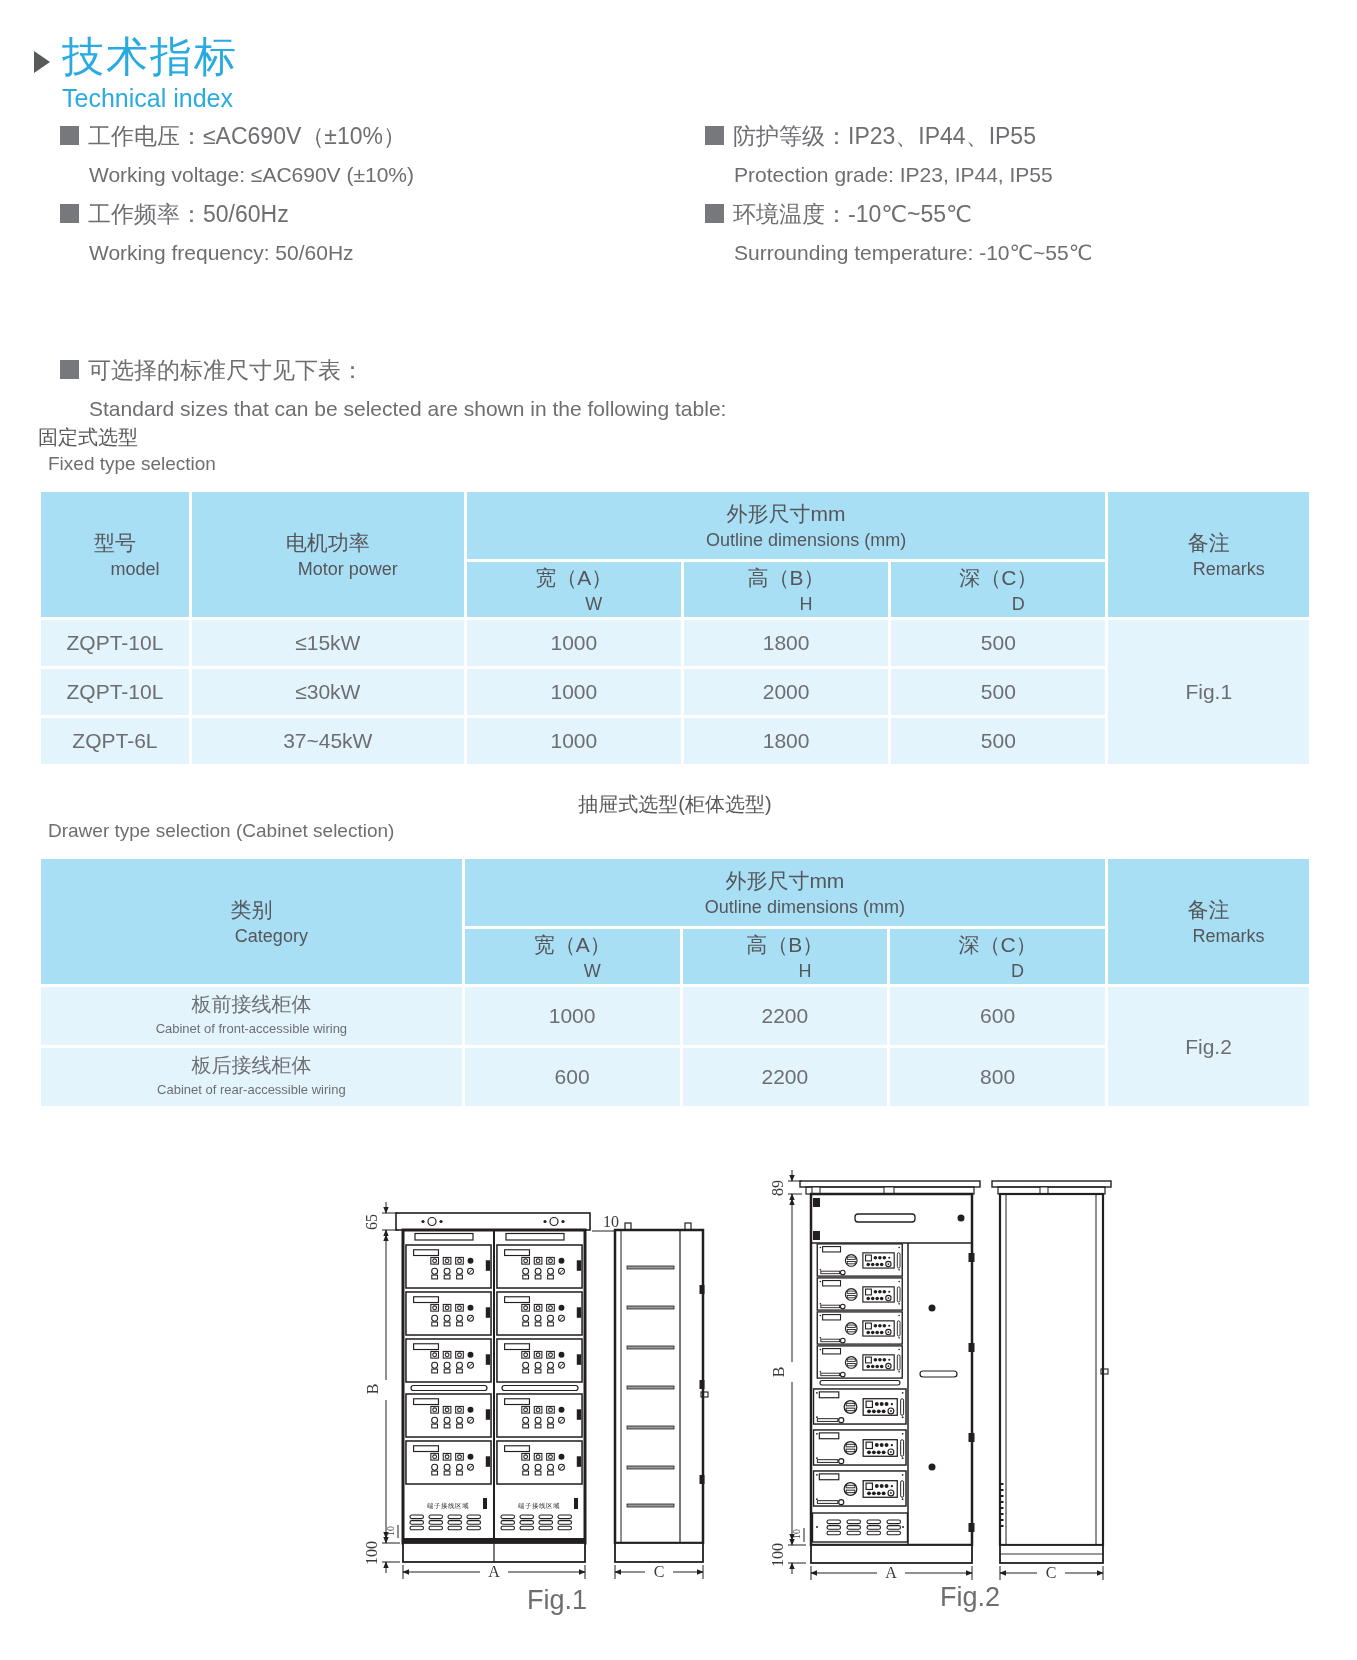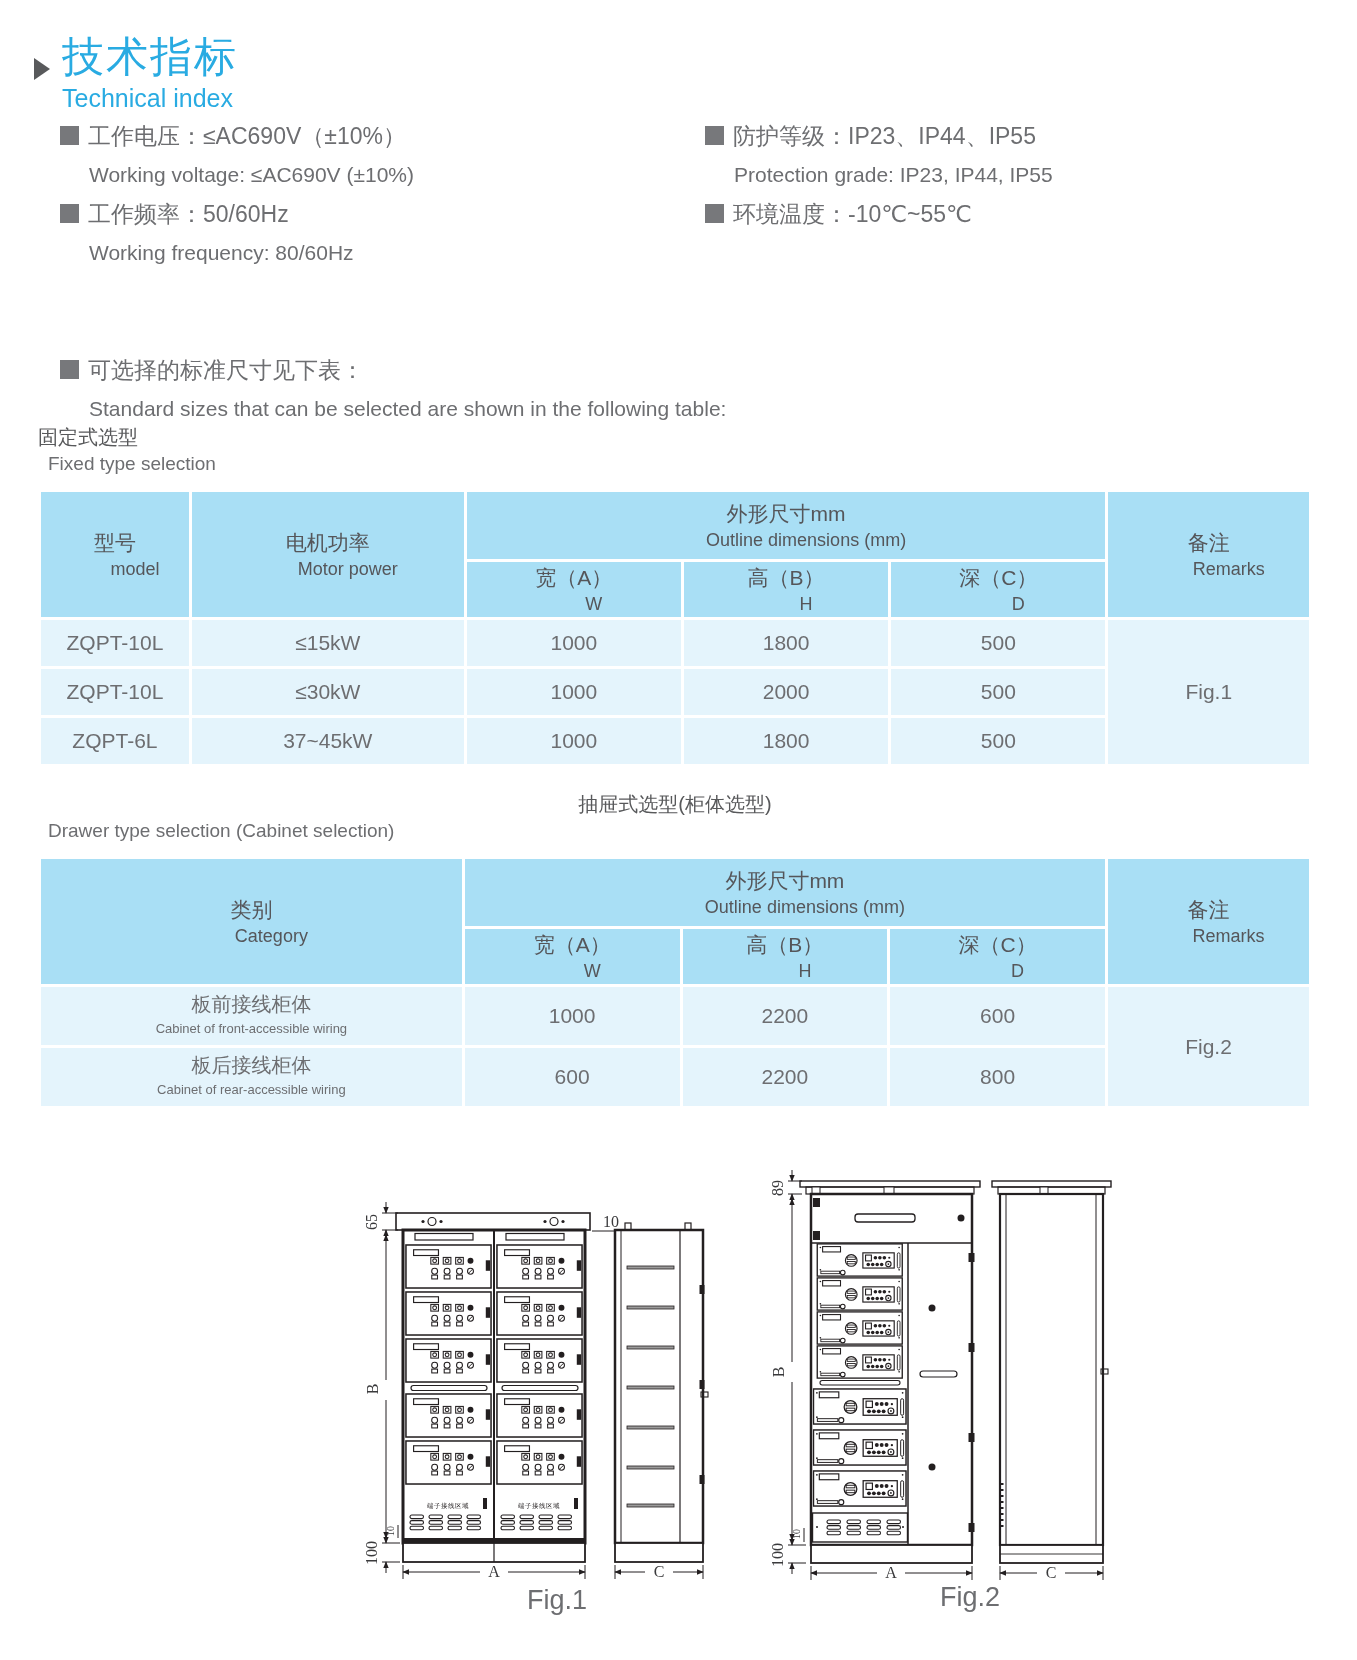--- a/index.html
+++ b/index.html
@@ -6,7 +6,7 @@
   .page{position:relative;width:1357px;height:1660px;background:#fff;overflow:hidden;
         font-family:"Liberation Sans","DejaVu Sans",sans-serif;color:#6d6e71;}
   
-  .title-row{position:absolute;left:34px;top:34px;display:flex;align-items:flex-end;}
+  .title-row{position:absolute;left:34px;top:34px;display:flex;align-items:center;}
   .tri{width:0;height:0;border-left:16px solid #58595b;border-top:11px solid transparent;
        border-bottom:11px solid transparent;margin:10px 12px 0 0;}
   .title-cn{font-size:42px;color:#29abe2;letter-spacing:2px;line-height:1.1;}

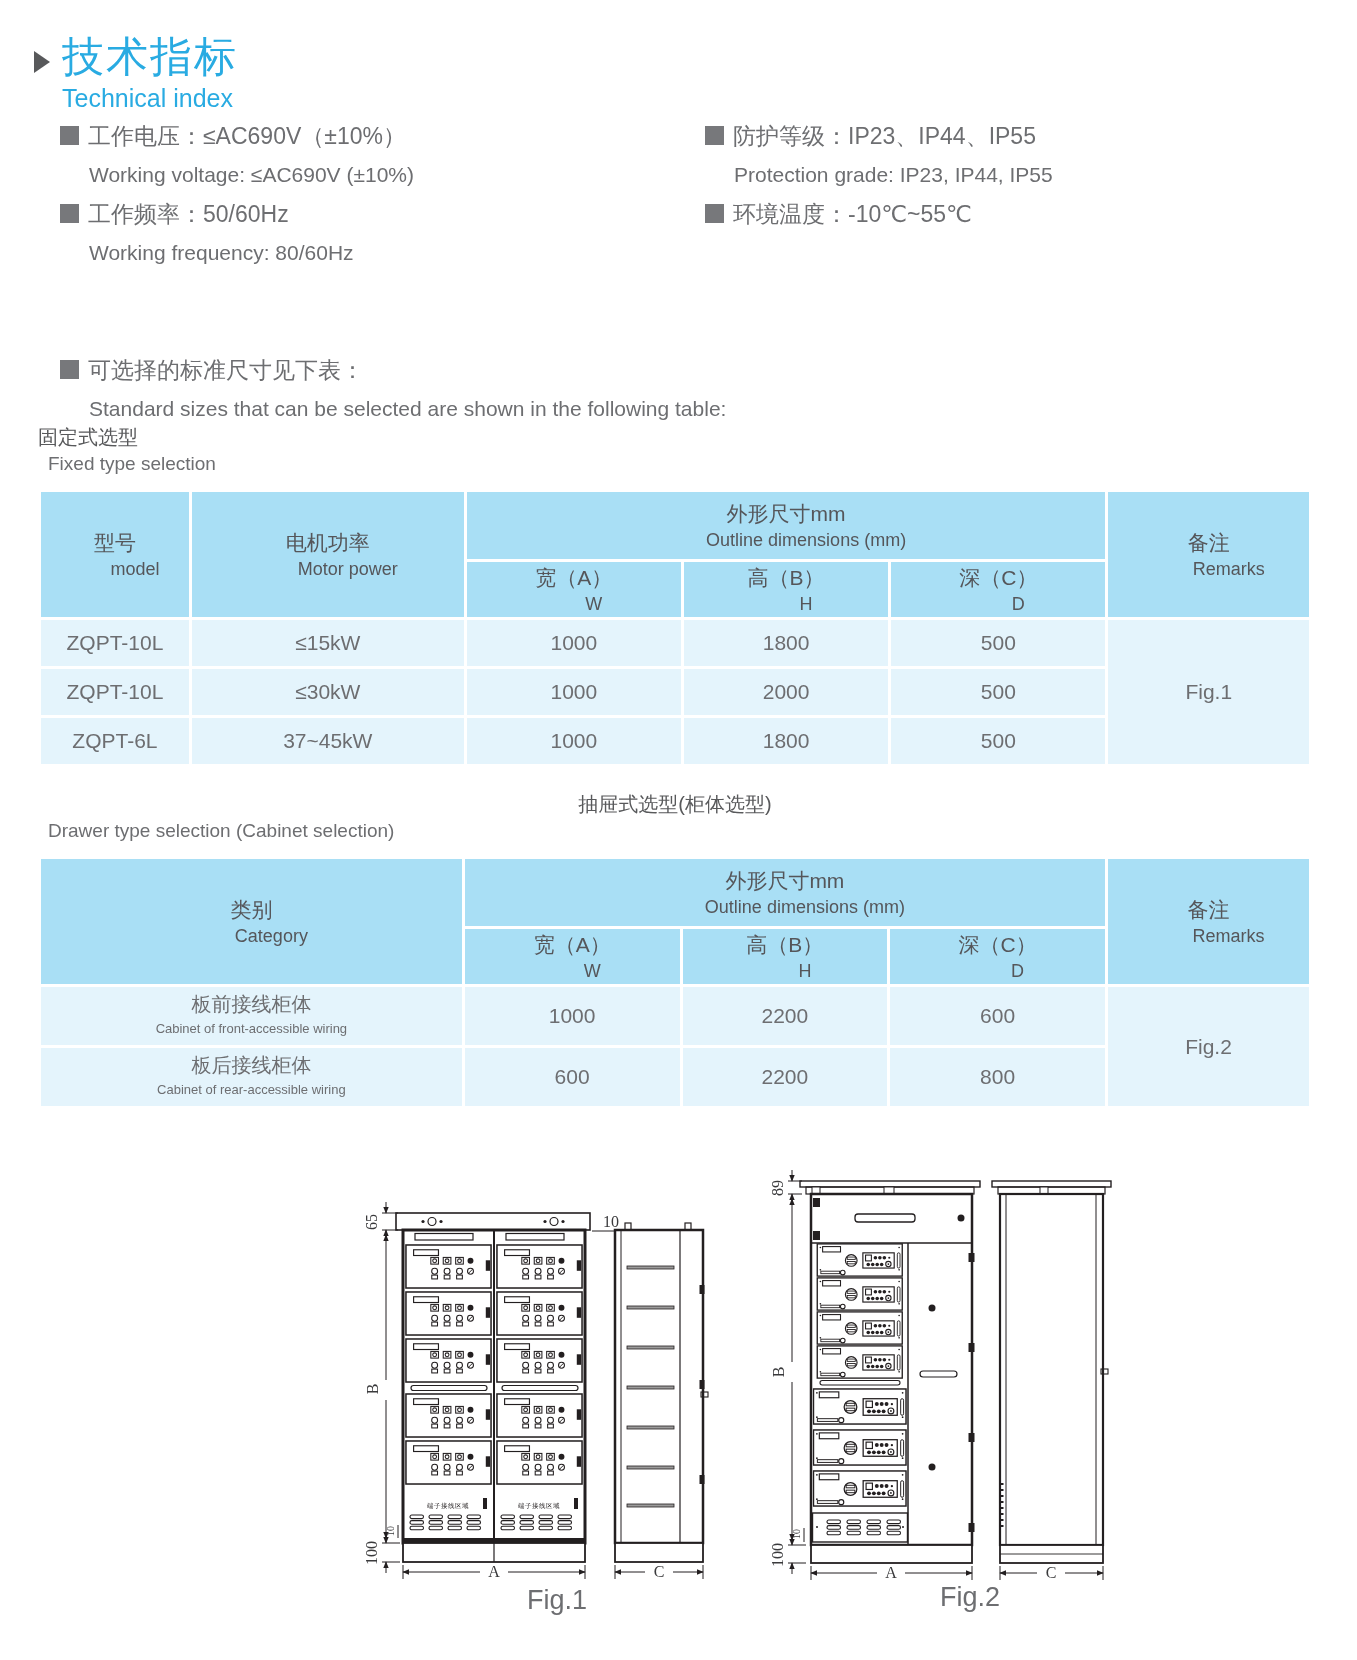--- a/index.html
+++ b/index.html
@@ -64,7 +64,7 @@
         <span class="sq"></span>
       <span>工作频率：50/60Hz</span>
       </div>
-    <div class="en">Working frequency: 80/60Hz</div>
+    <div class="en">Working frequency: 50/60Hz</div>
   </div>
 
   <div class="spec" style="left:705px;top:122px;">

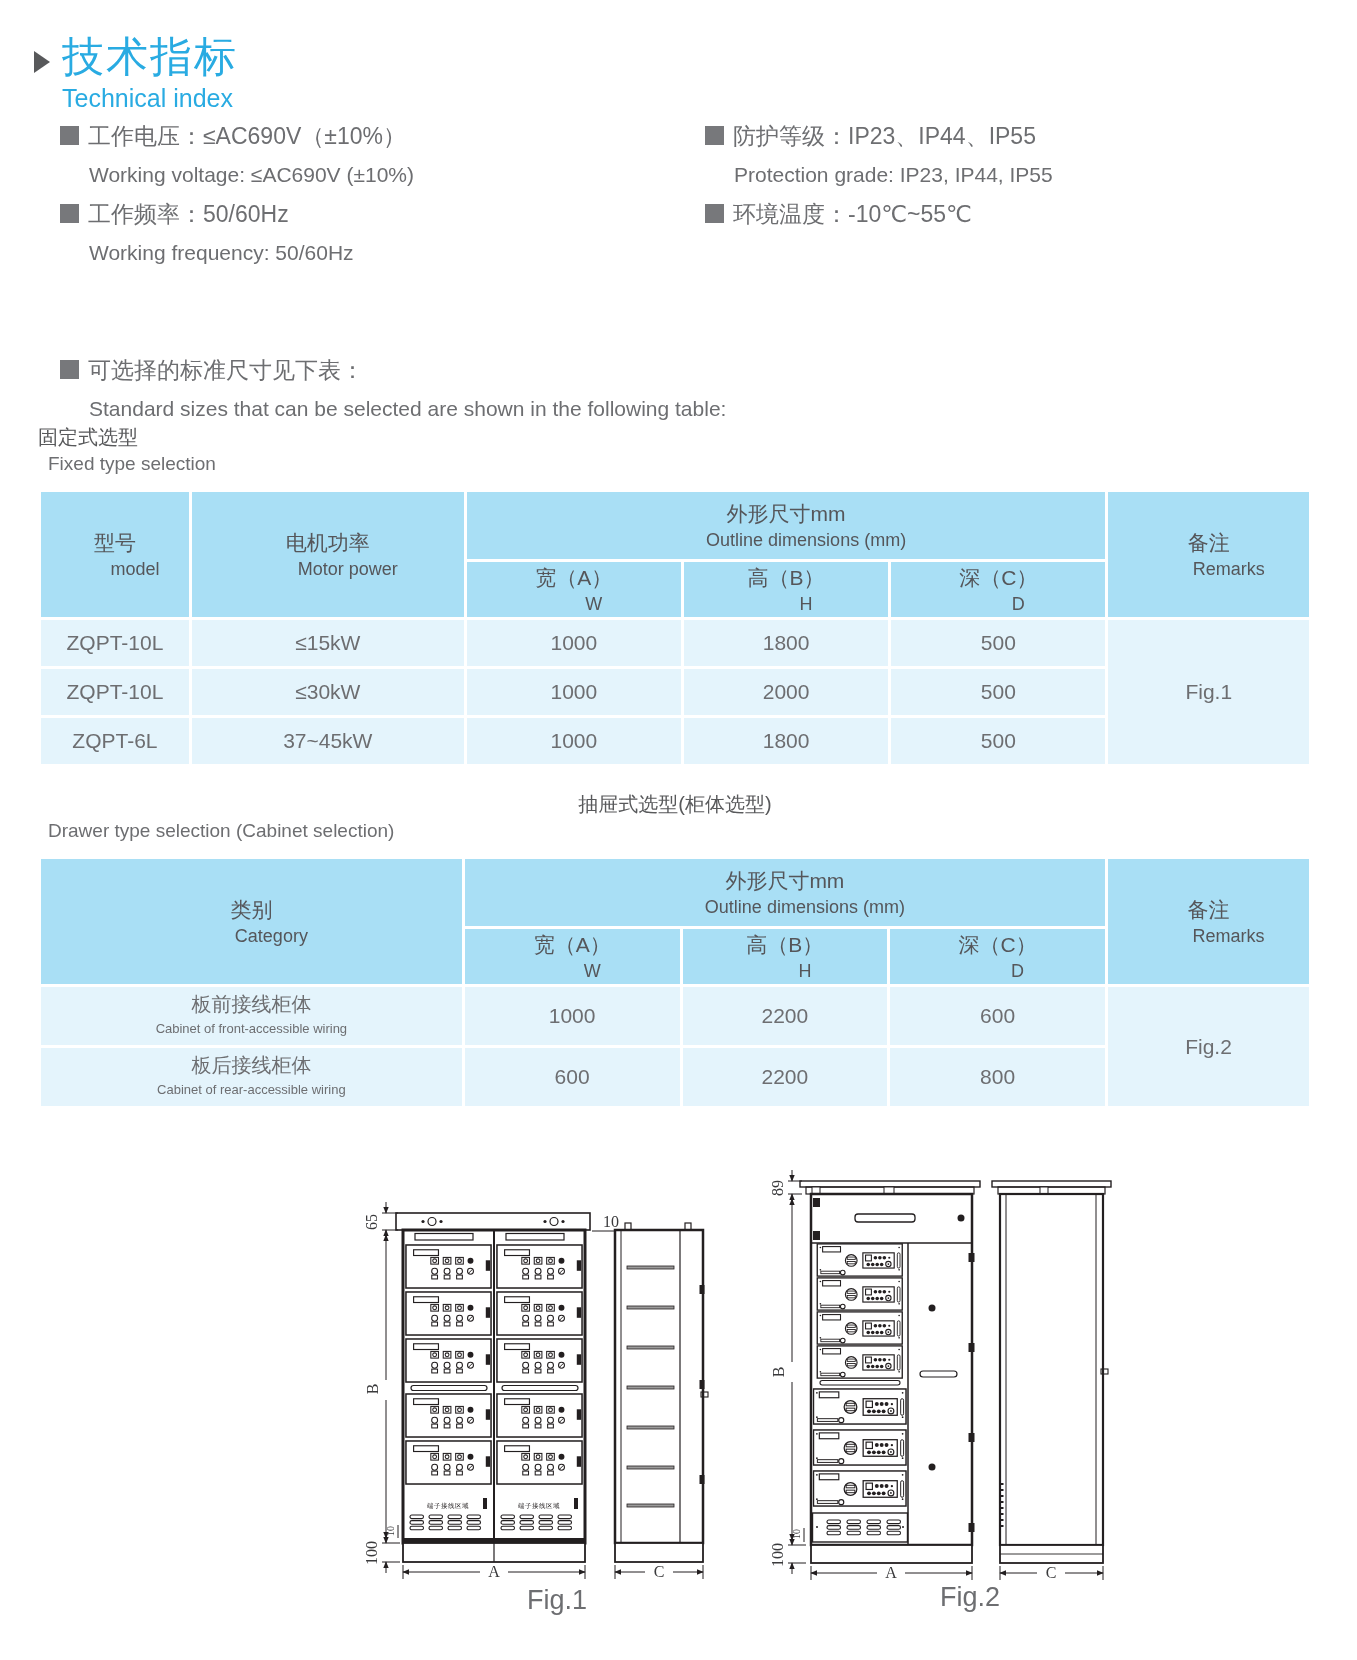--- a/index.html
+++ b/index.html
@@ -79,6 +79,7 @@
         <span class="sq"></span>
       <span>环境温度：-10℃~55℃</span>
       </div>
+    <div class="en">Surrounding temperature: -10℃~55℃</div>
   </div>
 
   <div class="spec" style="left:60px;top:356px;">

